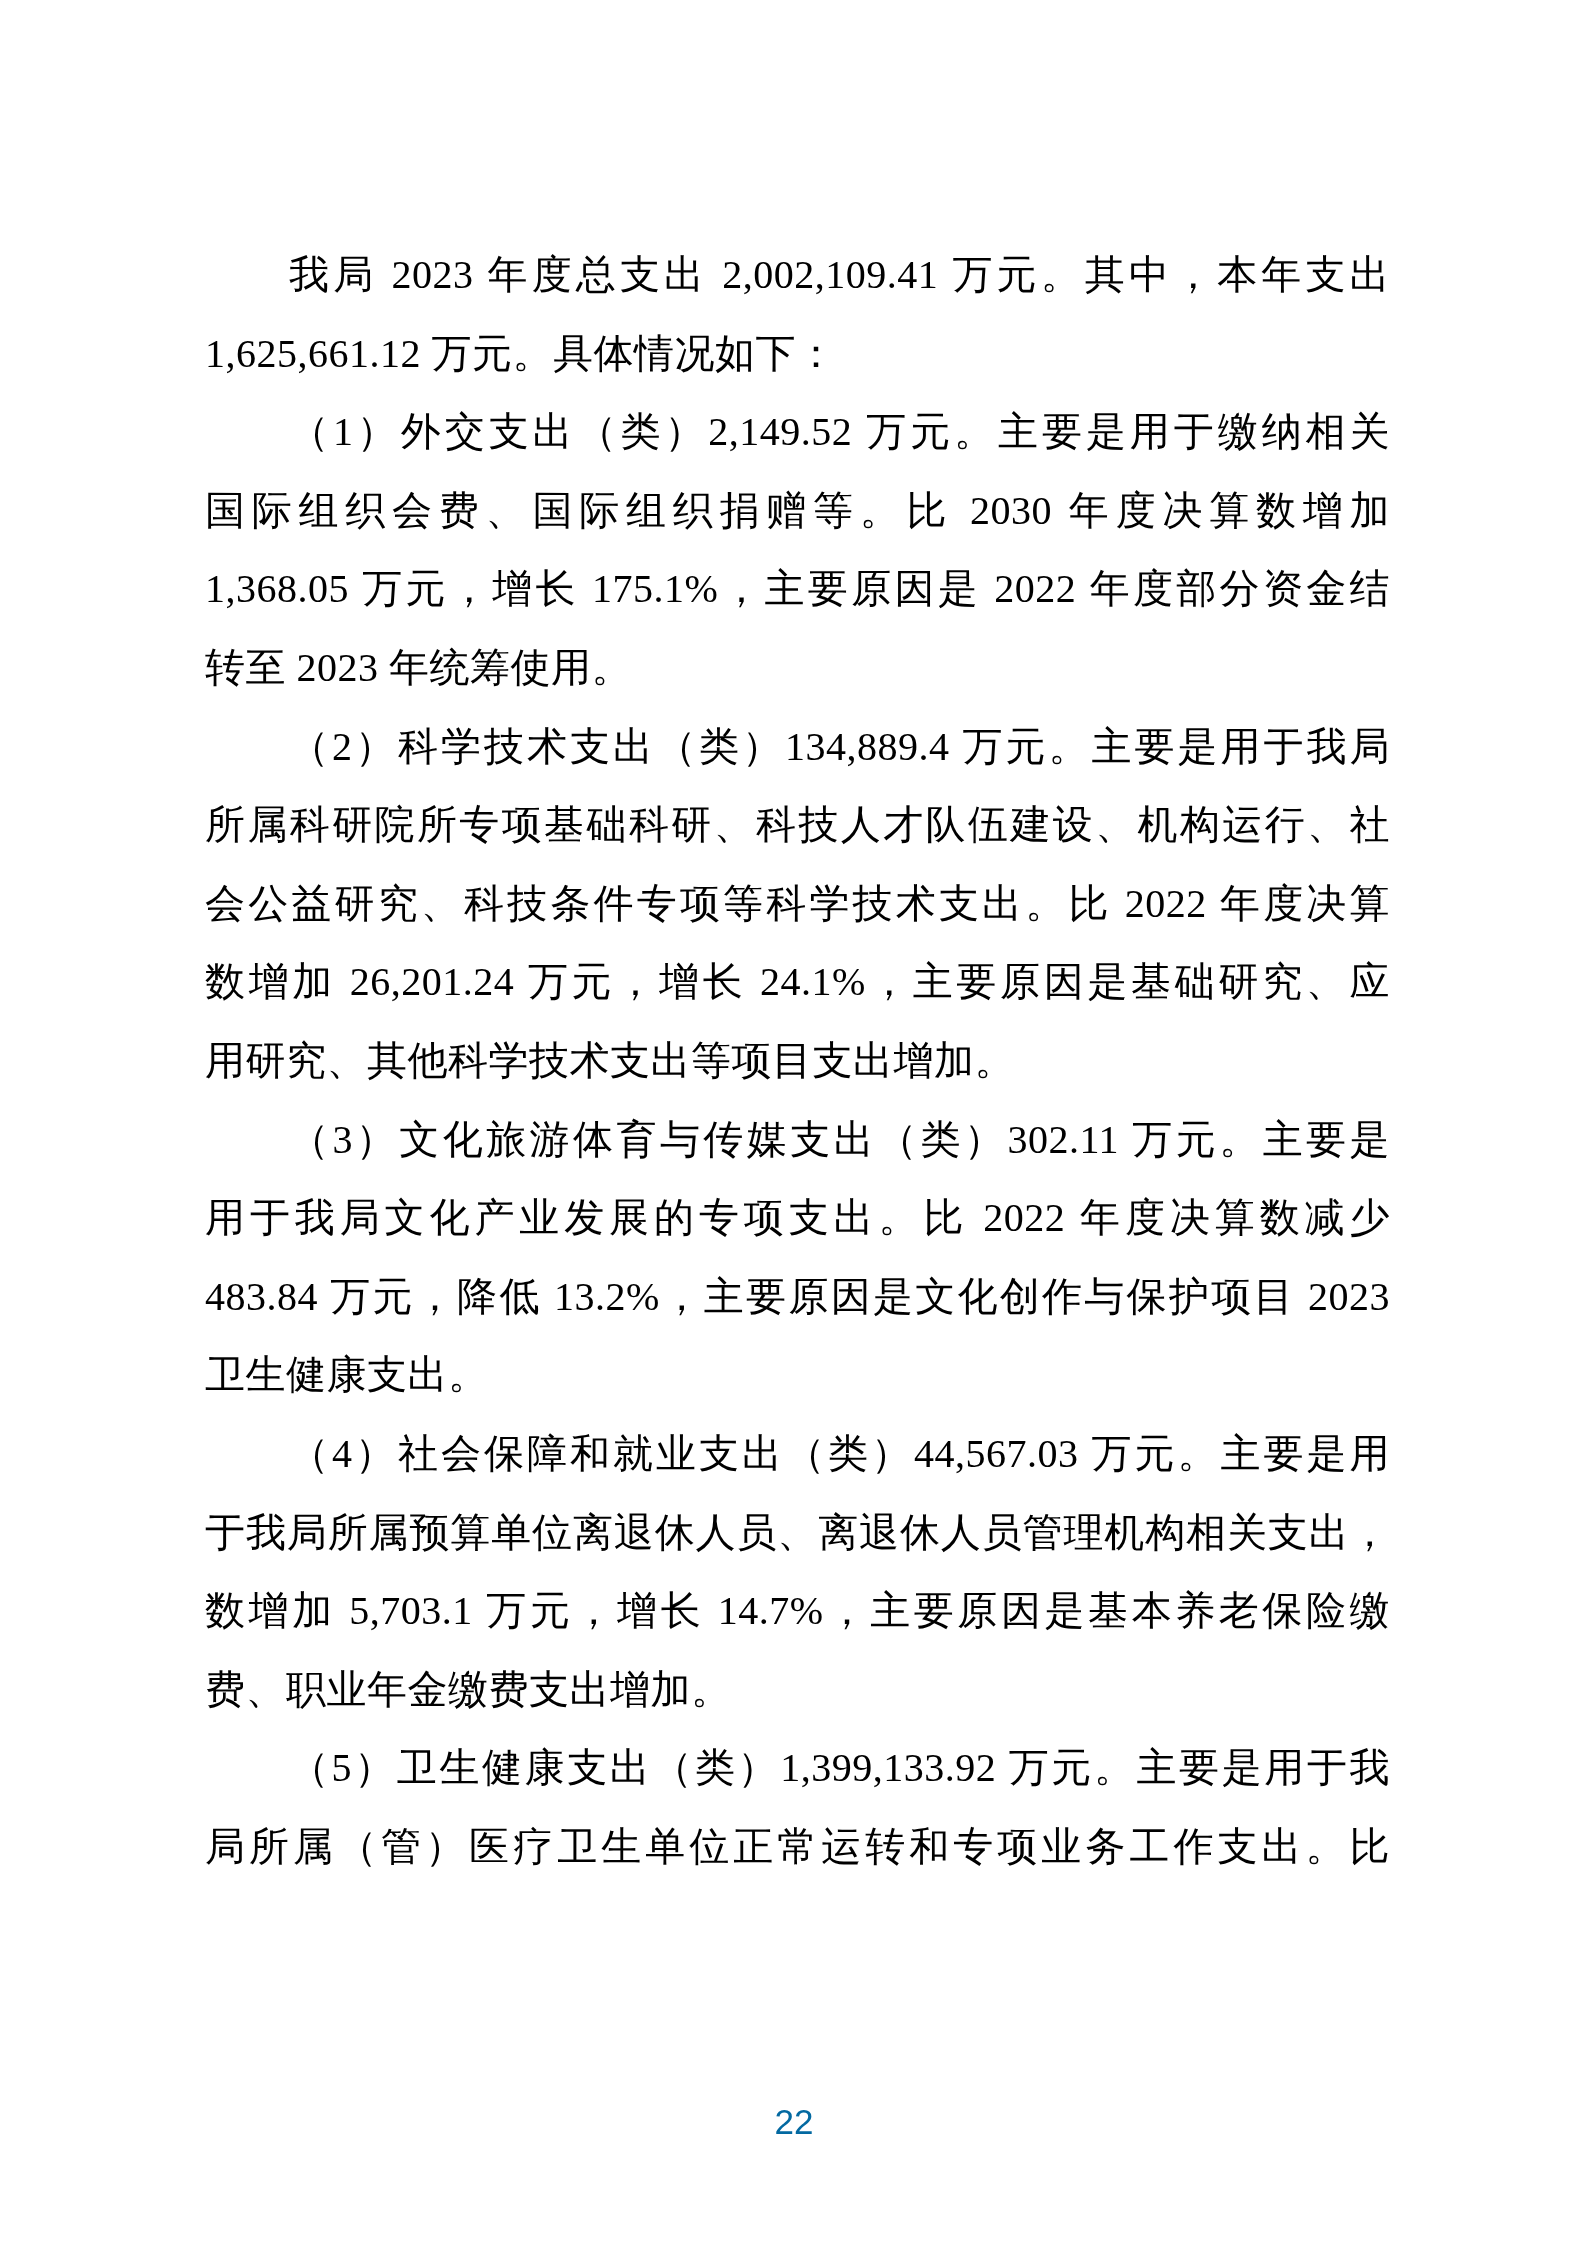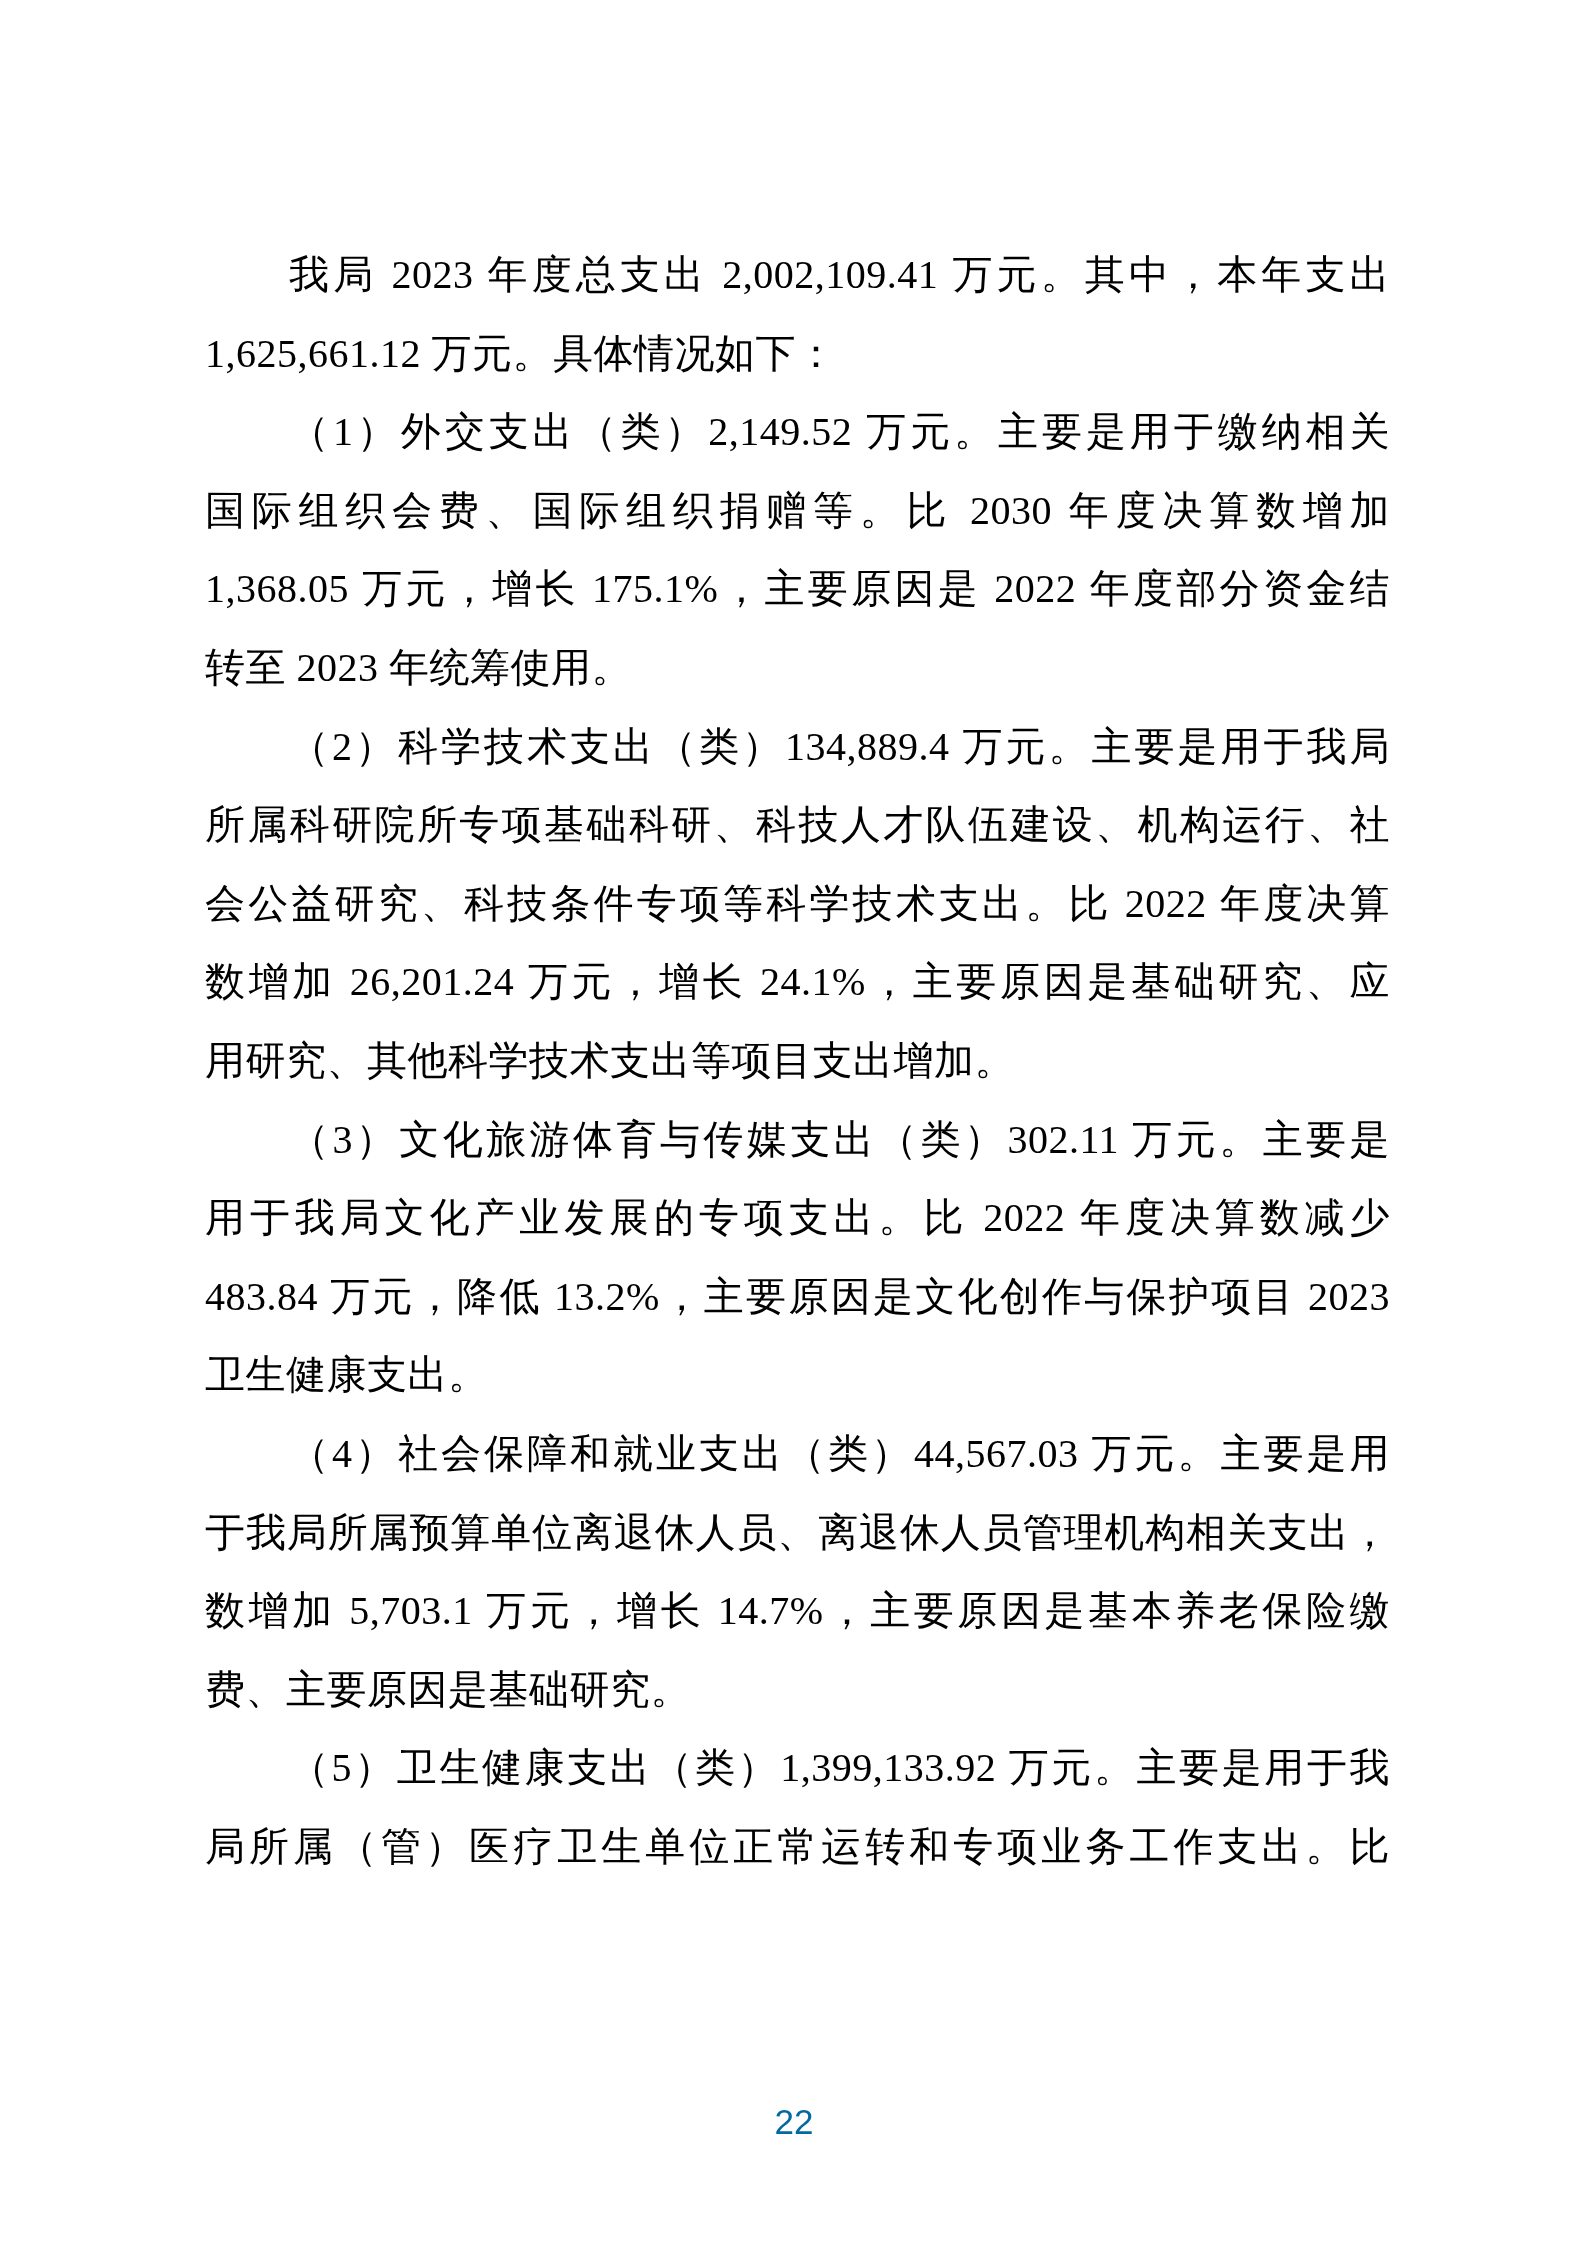--- a/index.html
+++ b/index.html
@@ -90,7 +90,7 @@
       <div class="line first">（4）社会保障和就业支出（类）44,567.03 万元。主要是用</div>
       <div class="line">于我局所属预算单位离退休人员、离退休人员管理机构相关支出，</div>
       <div class="line">数增加 5,703.1 万元，增长 14.7%，主要原因是基本养老保险缴</div>
-      <div class="line end">费、主要原因是基础研究。</div>
+      <div class="line end">费、职业年金缴费支出增加。</div>
     </div>
 
     <div>

